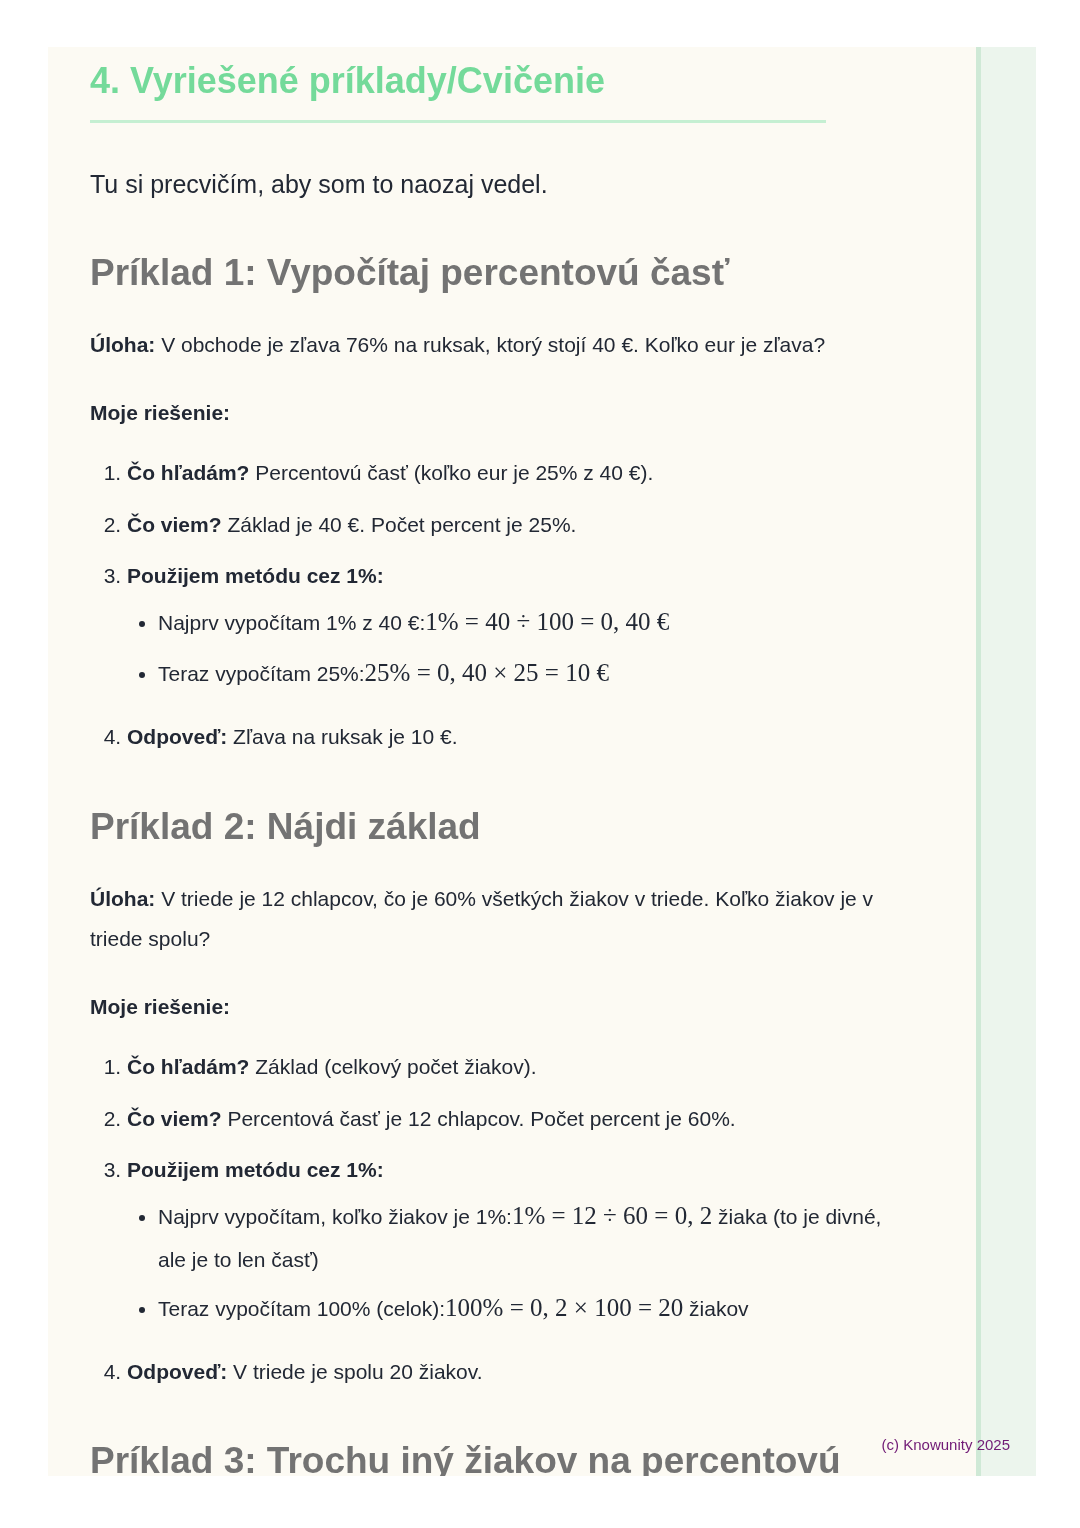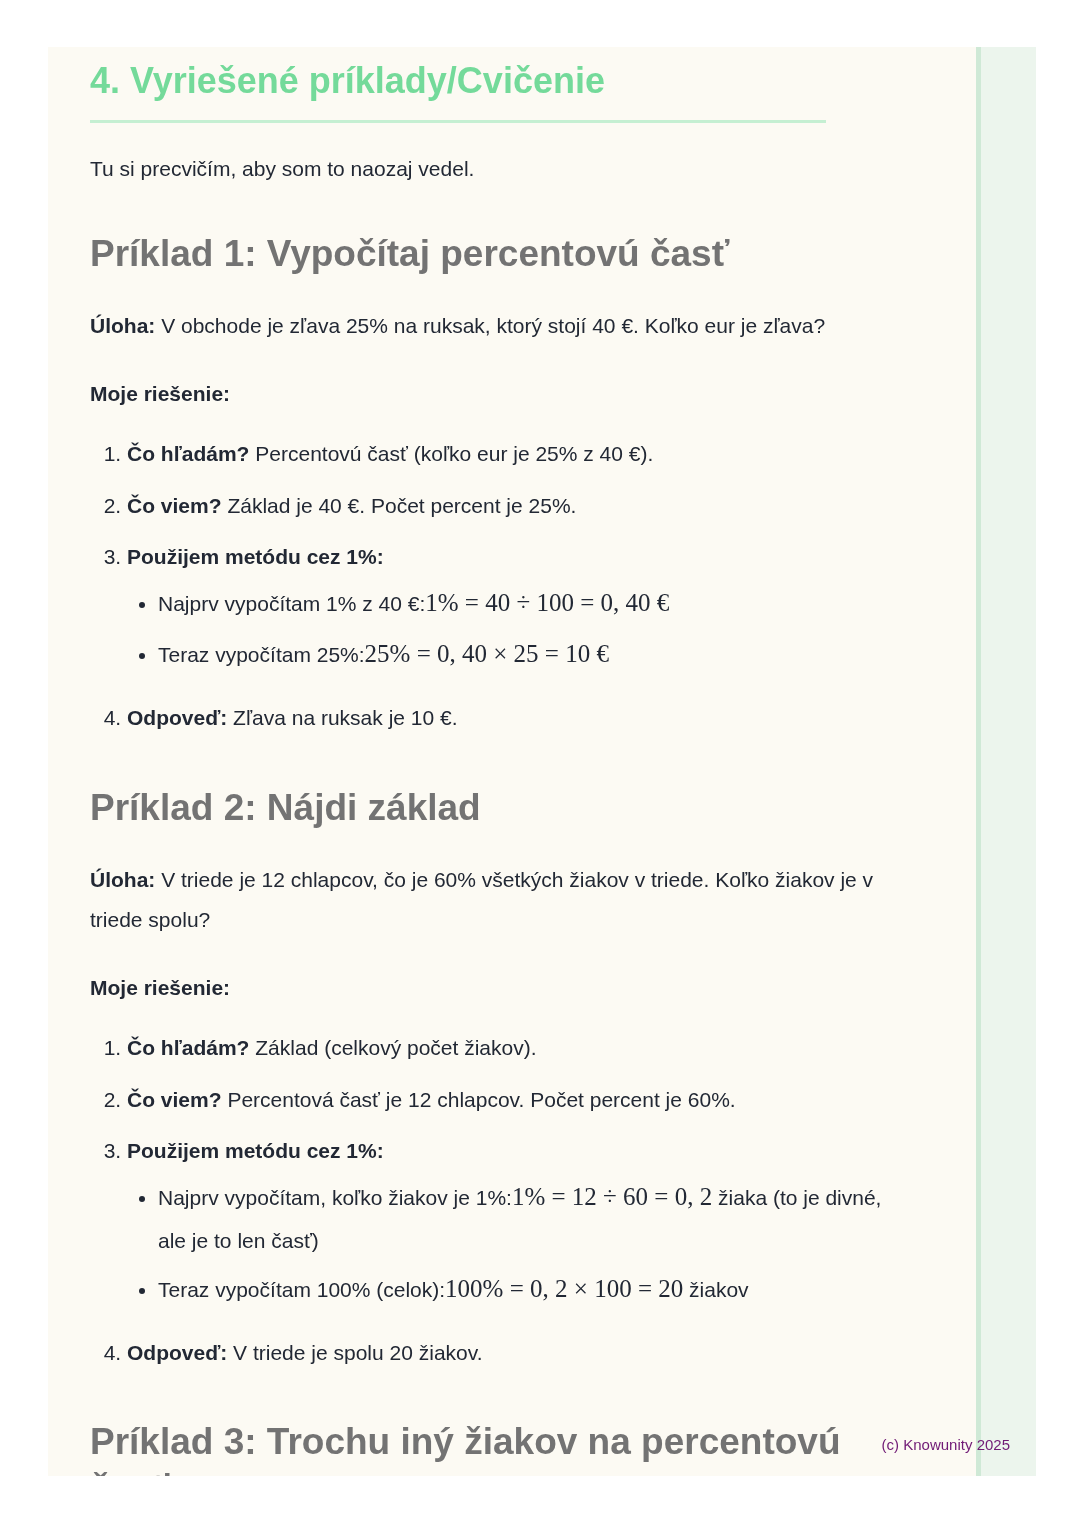--- a/index.html
+++ b/index.html
@@ -53,8 +53,8 @@
   }
 
   p.intro {
-    margin: 30px 0 0 0;
-    font-size: 21px;
+    margin: 43px 0 0 0;
+    font-size: 25px;
     line-height: 1.5;
   }
 

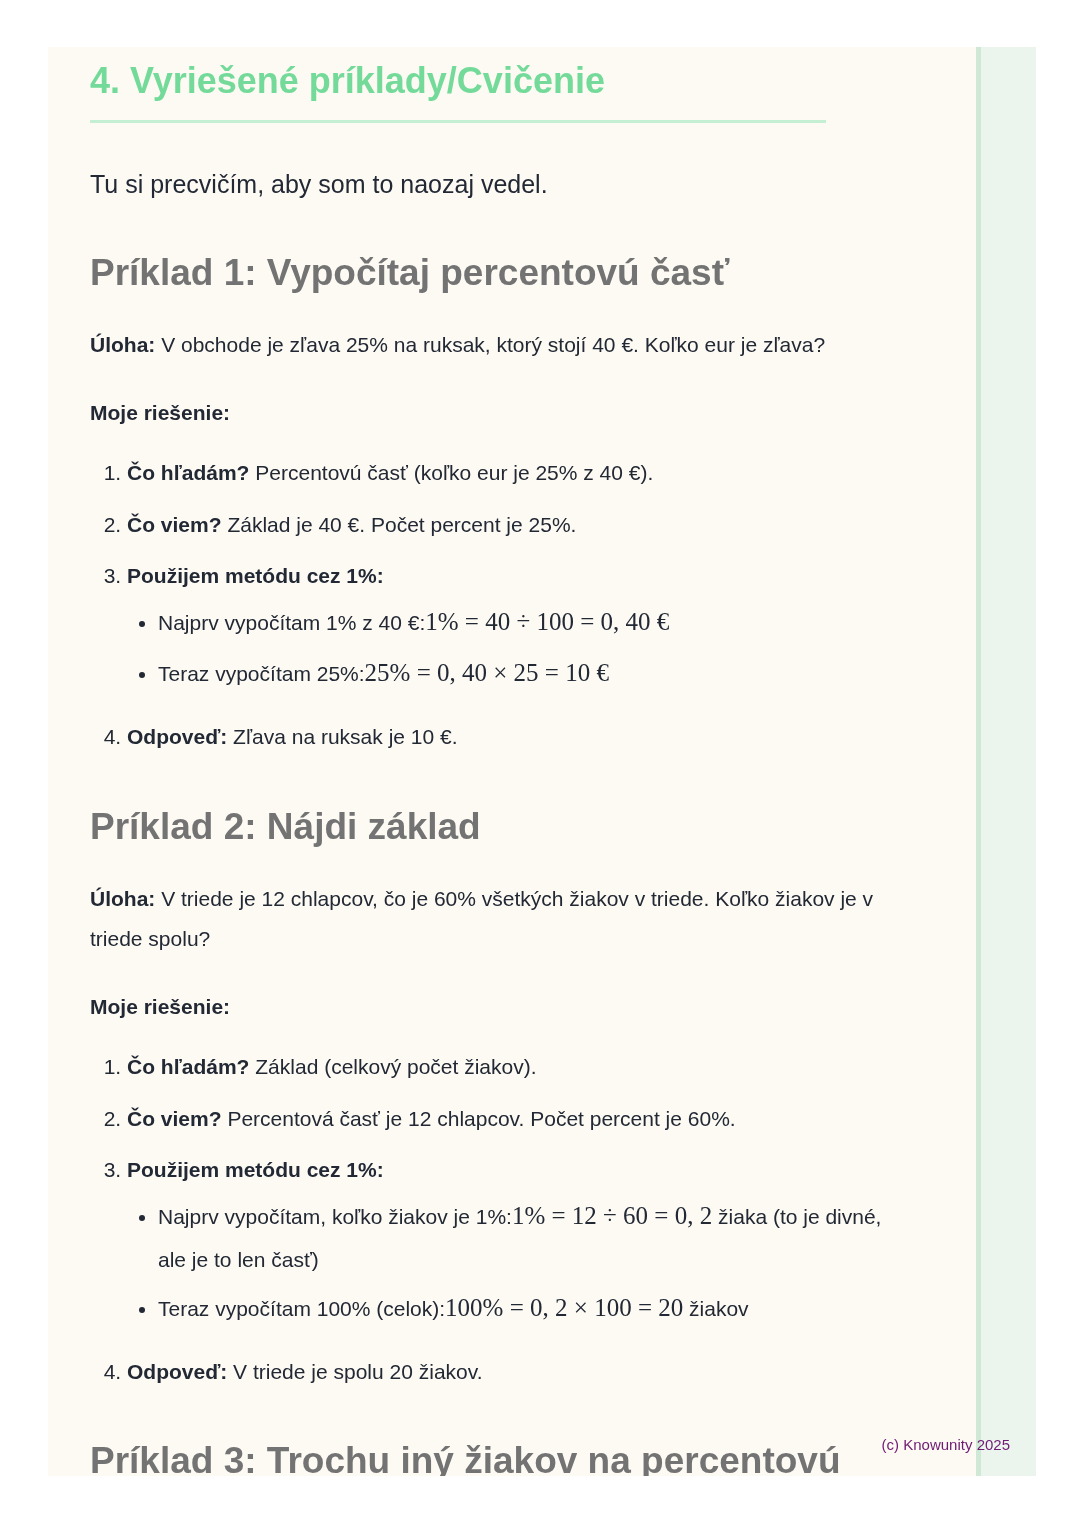--- a/index.html
+++ b/index.html
@@ -122,7 +122,7 @@
 
   <section>
     <h2 class="example-heading">Príklad 1: Vypočítaj percentovú časť</h2>
-    <p class="task"><strong>Úloha:</strong> <span>V obchode je zľava 25% na ruksak, ktorý stojí 40 €. Koľko eur je zľava?</span></p>
+    <p class="task"><strong>Úloha:</strong> <span>V obchode je zľava 76% na ruksak, ktorý stojí 40 €. Koľko eur je zľava?</span></p>
     <p class="solution-label">Moje riešenie:</p>
     <ol class="steps">
       <li><strong>Čo hľadám?</strong> <span>Percentovú časť (koľko eur je 25% z 40 €).</span></li>

